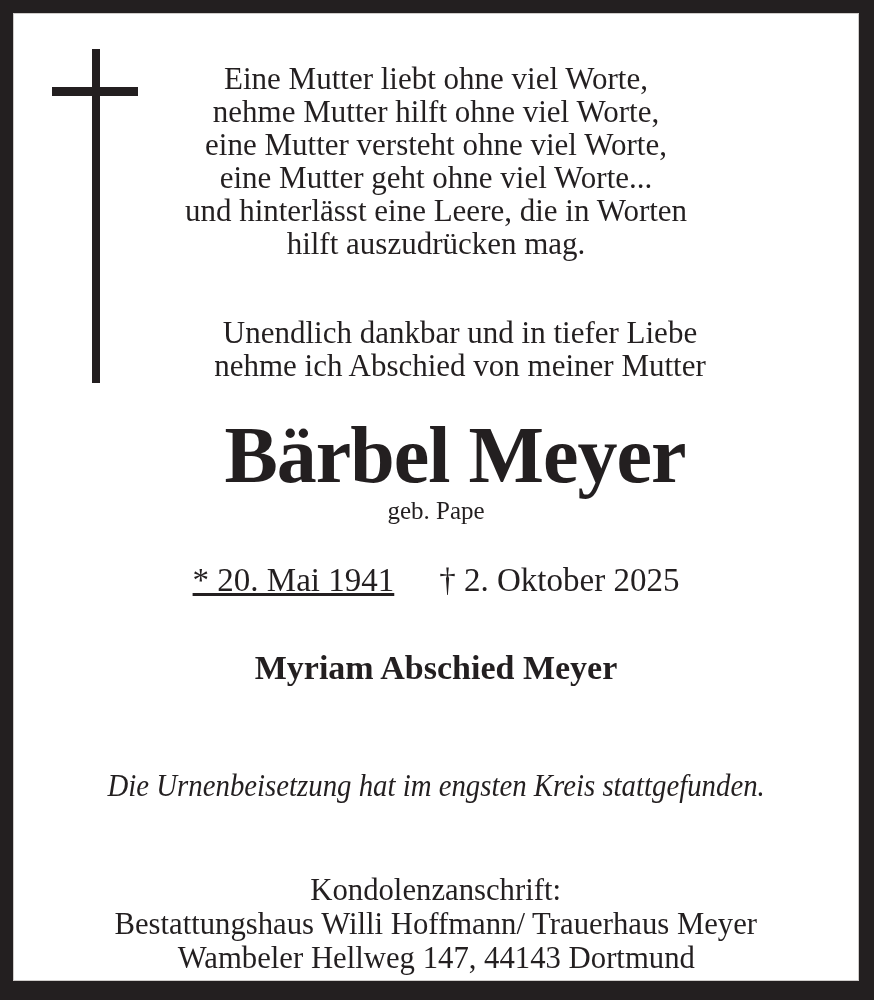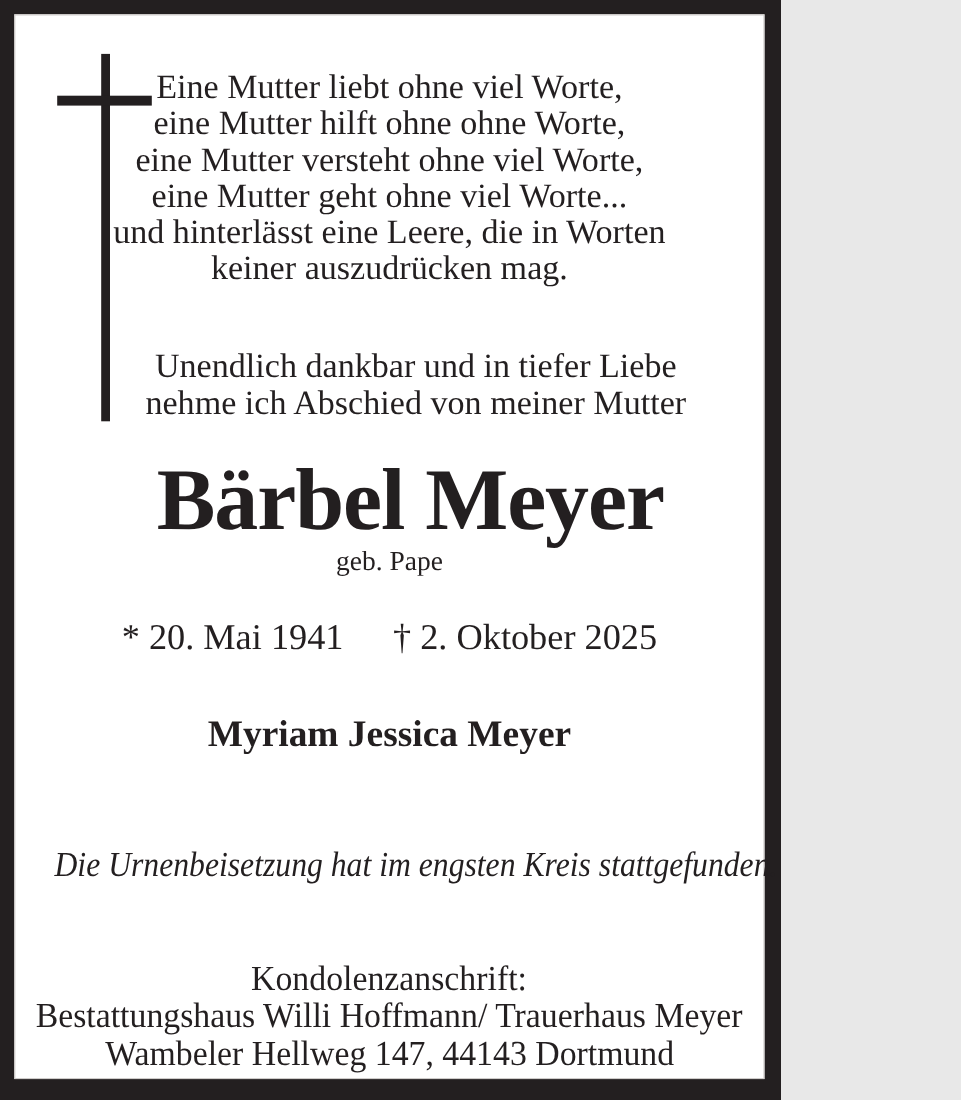--- a/index.html
+++ b/index.html
@@ -10,7 +10,7 @@
   }
   .page {
     position: relative;
-    width: 710px;
+    width: 874px;
     height: 1000px;
     background: #231f20;
     overflow: hidden;

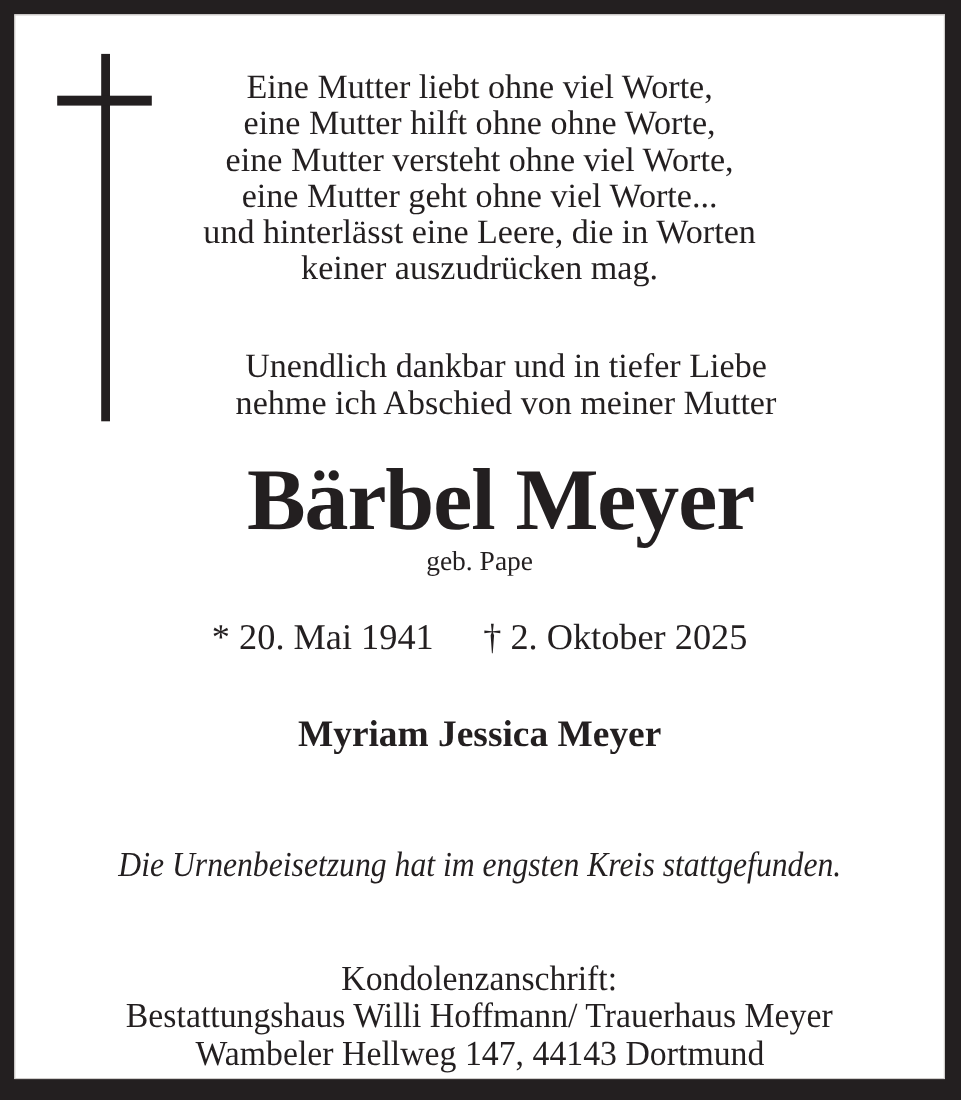--- a/index.html
+++ b/index.html
@@ -115,7 +115,7 @@
 
     <div class="tblock poem">
       <div>Eine Mutter liebt ohne viel Worte,</div>
-      <div>eine Mutter hilft ohne ohne Worte,</div>
+      <div>nehme Mutter hilft ohne viel Worte,</div>
       <div>eine Mutter versteht ohne viel Worte,</div>
       <div>eine Mutter geht ohne viel Worte...</div>
       <div>und hinterlässt eine Leere, die in Worten</div>

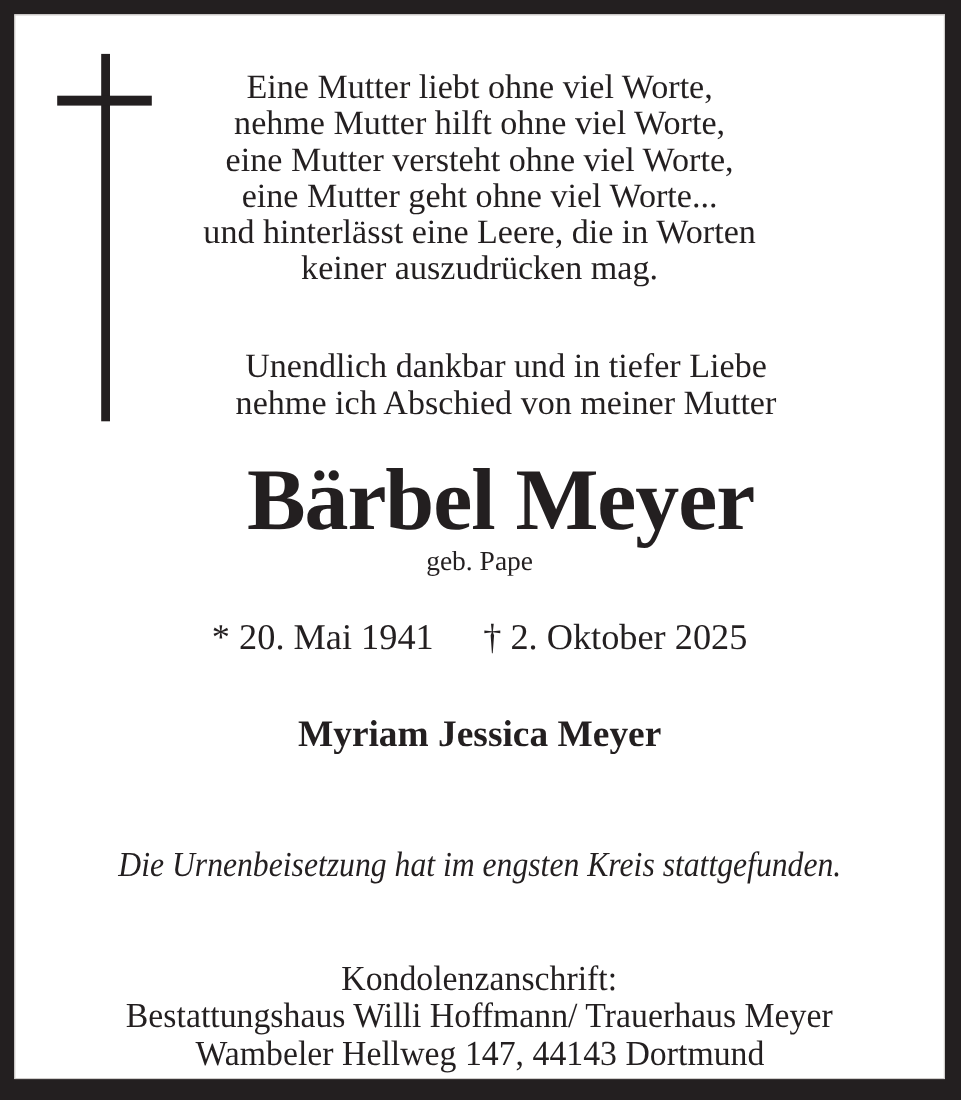--- a/index.html
+++ b/index.html
@@ -119,7 +119,7 @@
       <div>eine Mutter versteht ohne viel Worte,</div>
       <div>eine Mutter geht ohne viel Worte...</div>
       <div>und hinterlässt eine Leere, die in Worten</div>
-      <div>keiner auszudrücken mag.</div>
+      <div>hilft auszudrücken mag.</div>
     </div>
 
     <div class="tblock farewell">

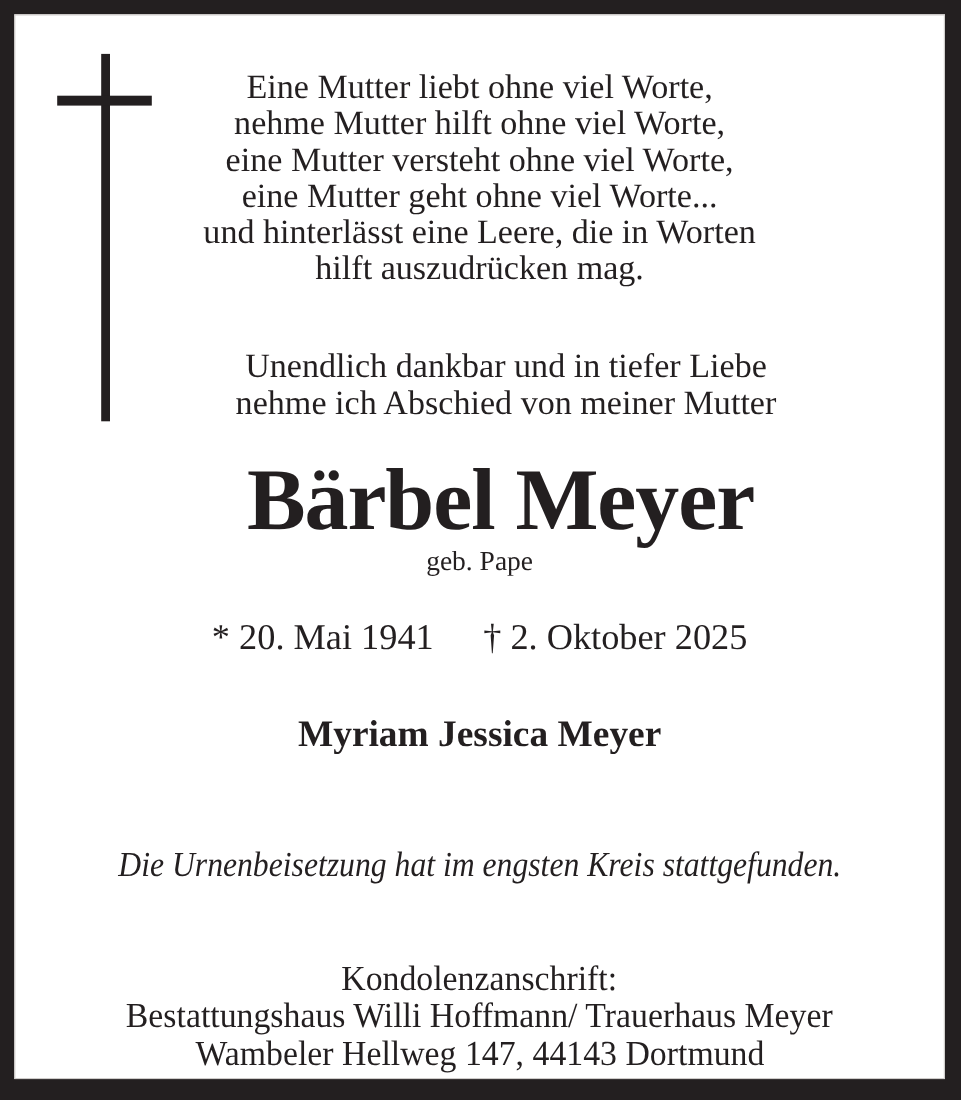--- a/index.html
+++ b/index.html
@@ -69,7 +69,7 @@
     font-size: 33px;
     line-height: 36px;
   }
-  .dates .birth { display: inline-block; }
+  .dates .birth { display: inline-block; text-decoration: underline; }
   .dates .death { display: inline-block; margin-left: 45px; }
   .mourner {
     top: 636px;

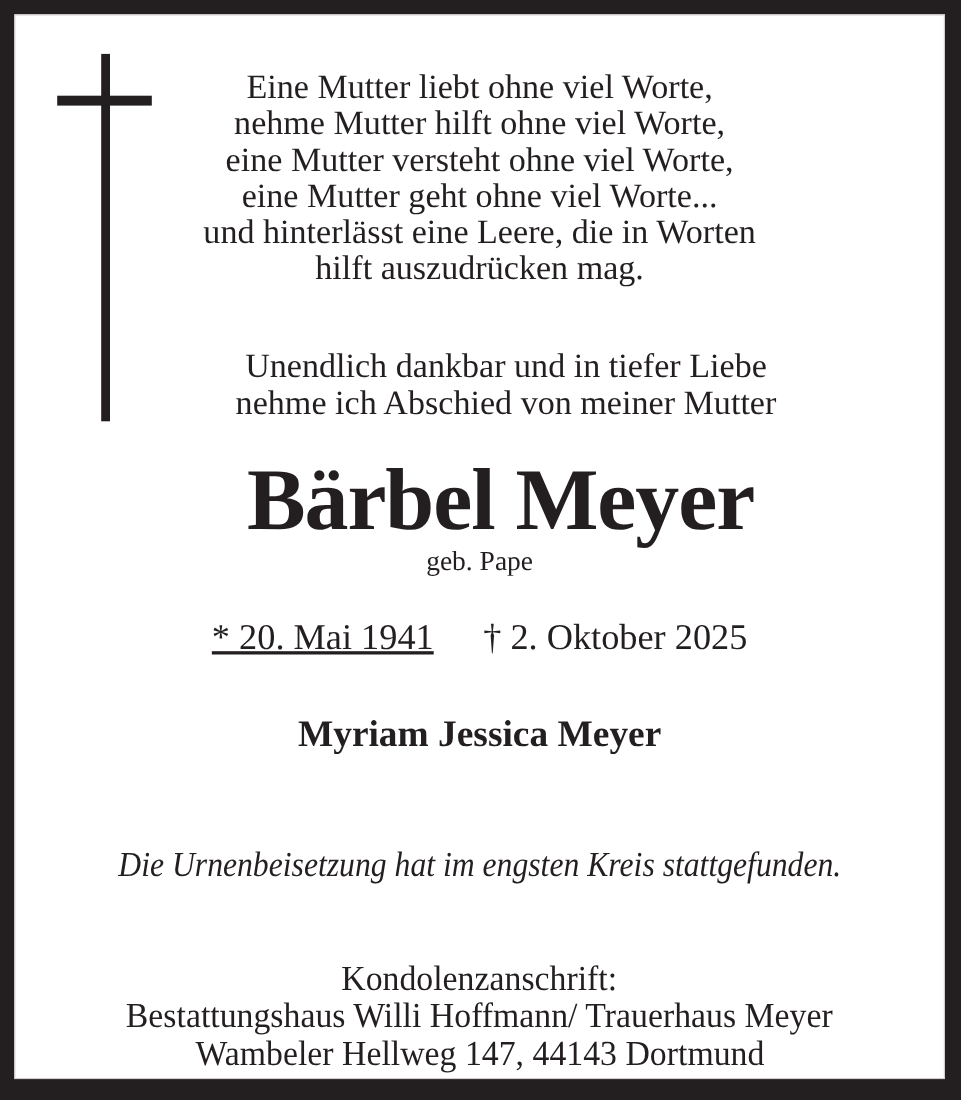--- a/index.html
+++ b/index.html
@@ -135,7 +135,7 @@
       <span class="birth">* 20. Mai 1941</span><span class="death">† 2. Oktober 2025</span>
     </div>
 
-    <div class="tblock mourner">Myriam Jessica Meyer</div>
+    <div class="tblock mourner">Myriam Abschied Meyer</div>
 
     <div class="tblock burial">
       <span class="squeeze">Die Urnenbeisetzung hat im engsten Kreis stattgefunden.</span>

